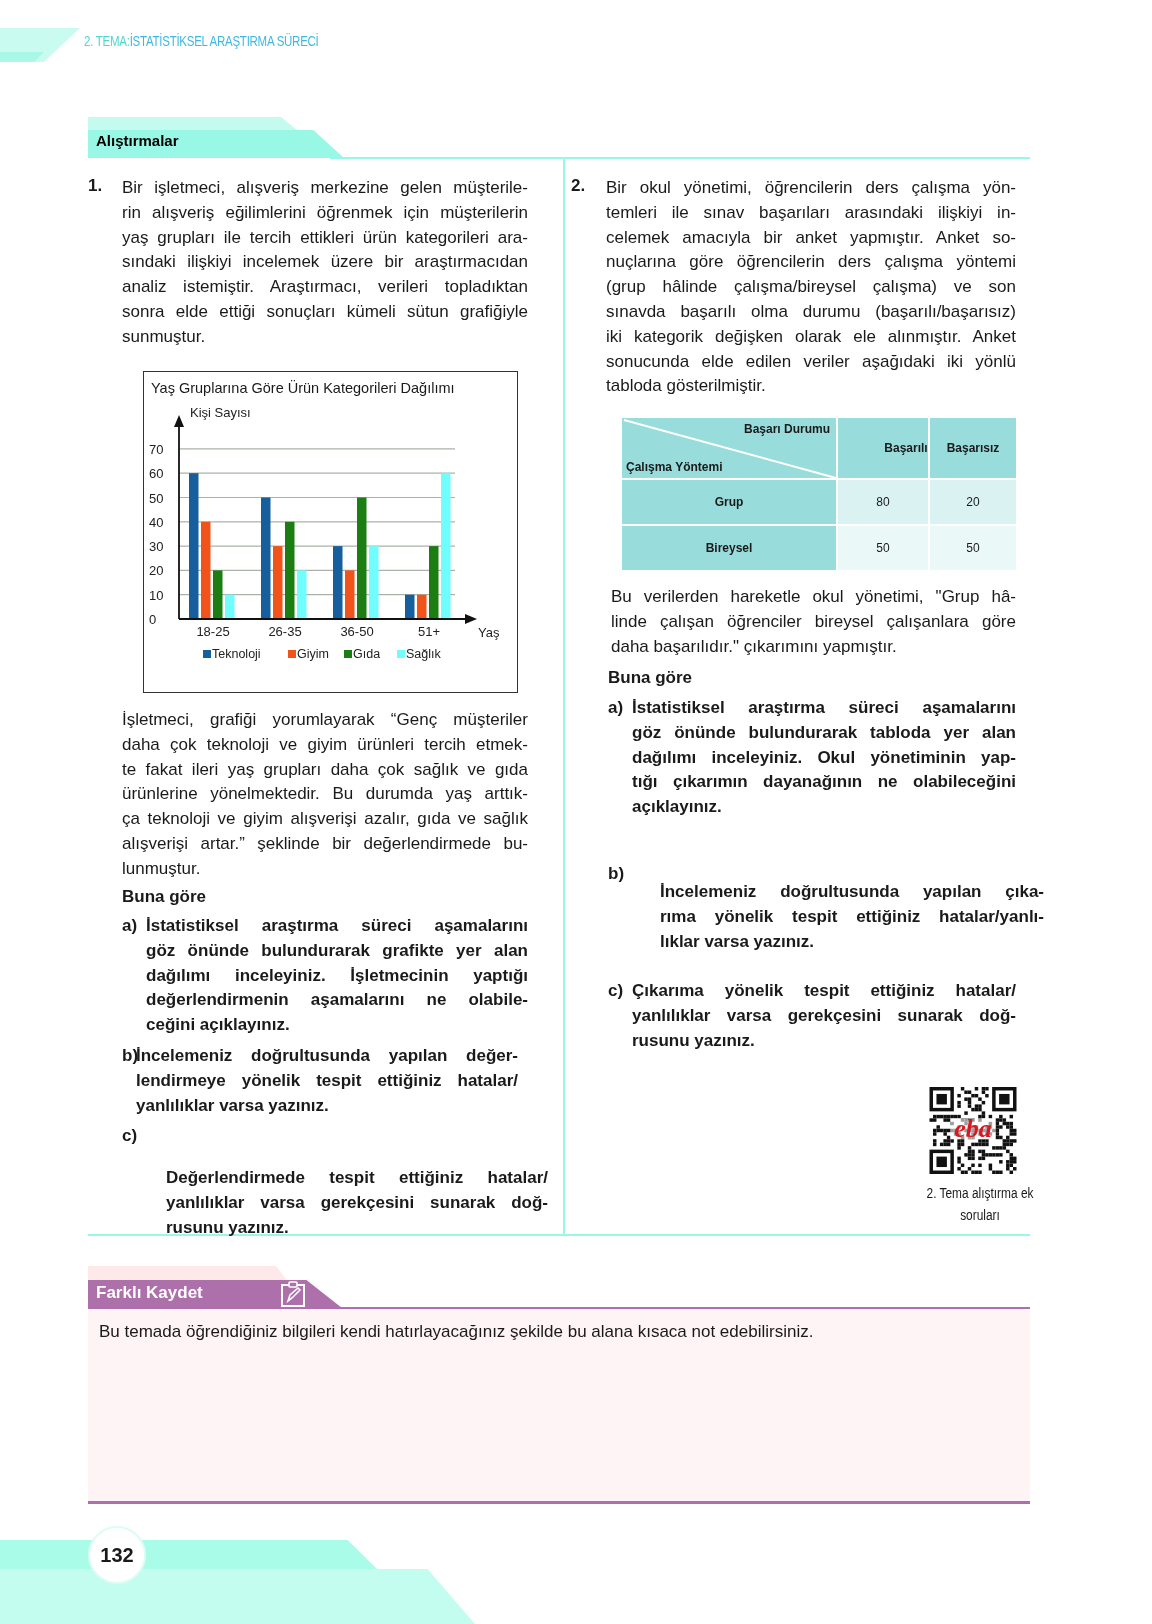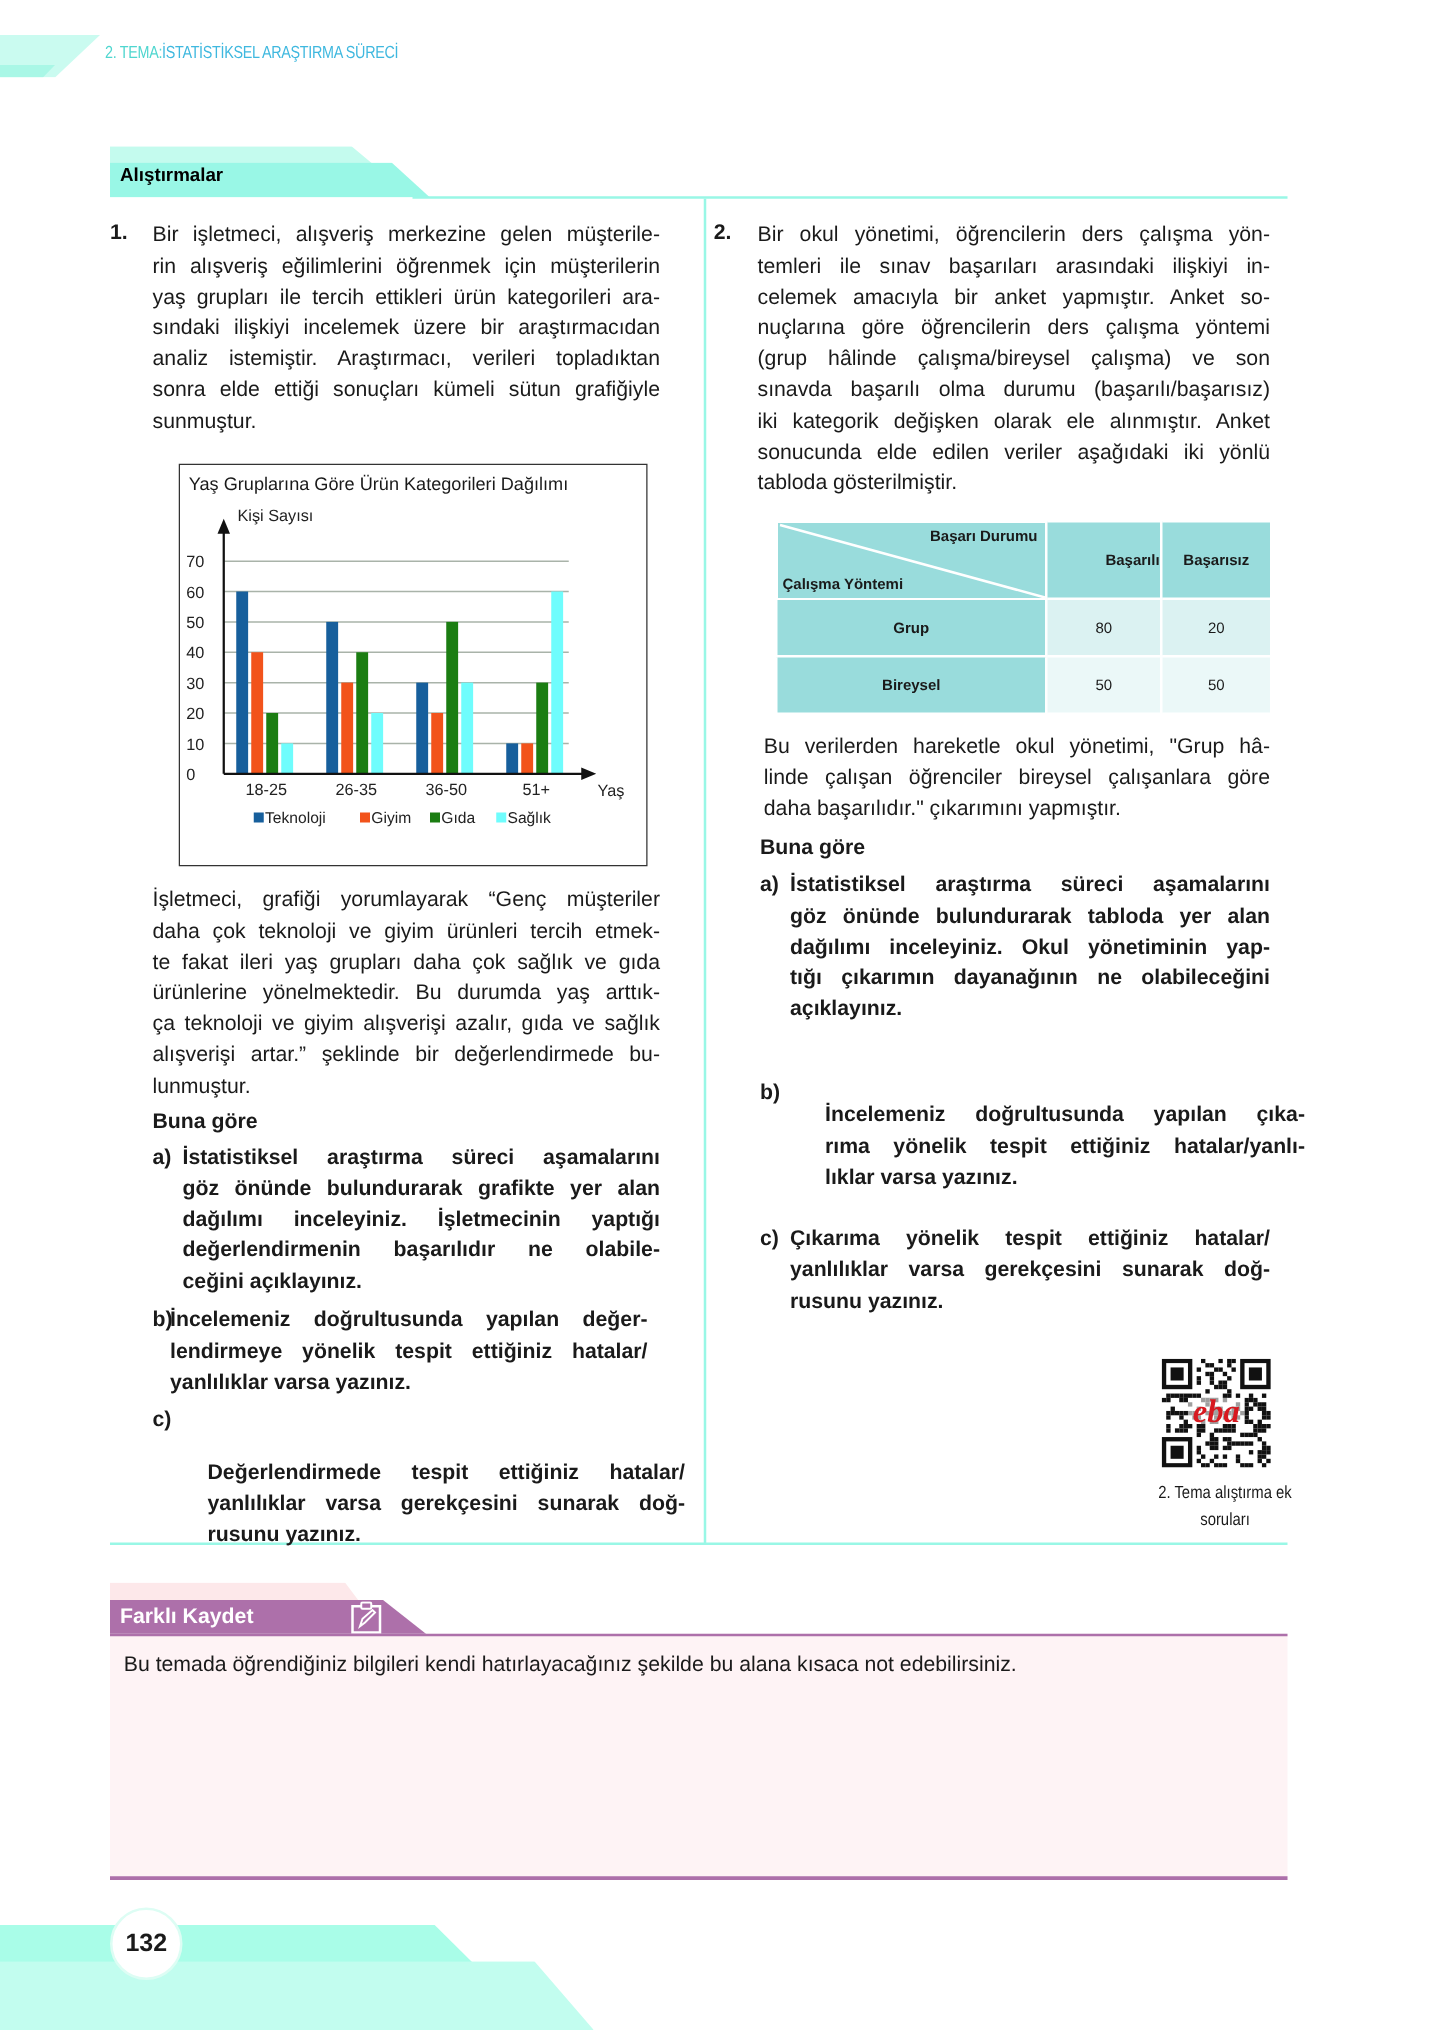--- a/index.html
+++ b/index.html
@@ -152,7 +152,7 @@
   <span class="ln">İstatistiksel araştırma süreci aşamalarını</span>
   <span class="ln">göz önünde bulundurarak grafikte yer alan</span>
   <span class="ln">dağılımı inceleyiniz. İşletmecinin yaptığı</span>
-  <span class="ln">değerlendirmenin başarılıdır ne olabile-</span>
+  <span class="ln">değerlendirmenin aşamalarını ne olabile-</span>
   <span class="ln last">ceğini açıklayınız.</span>
 </div>
 <div class="para bold" style="left:122px;top:1044px;">b)</div>

